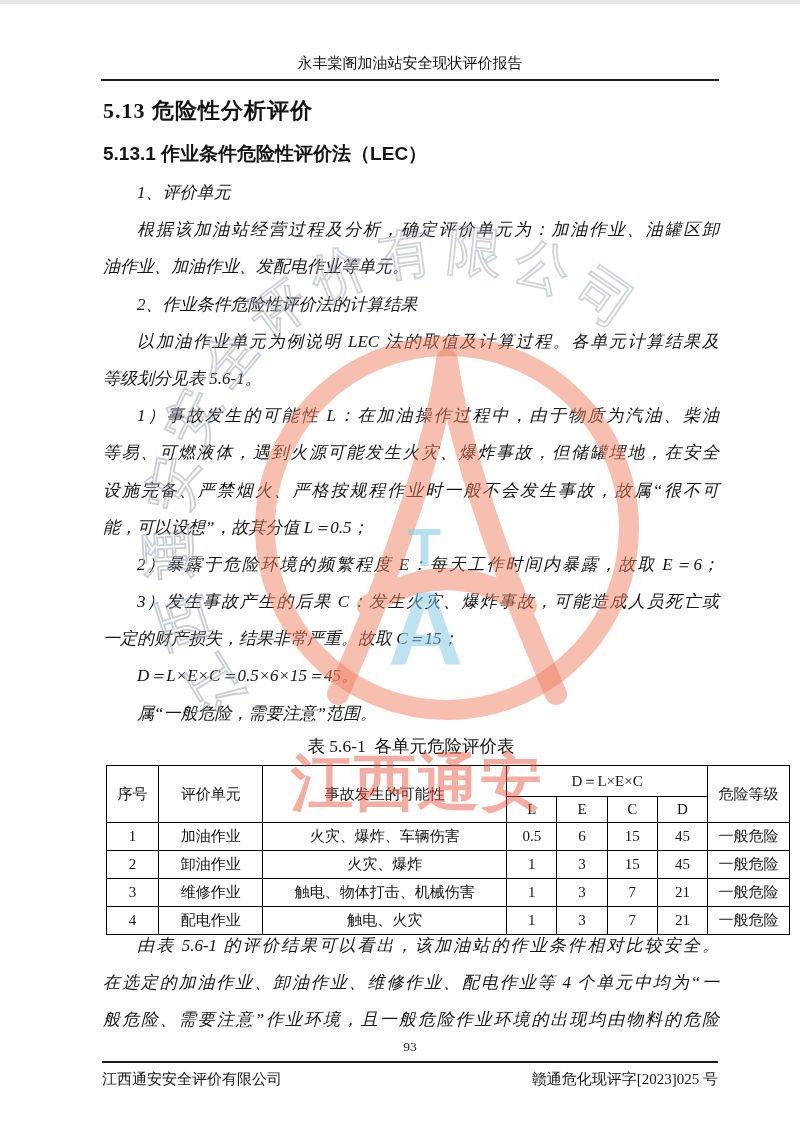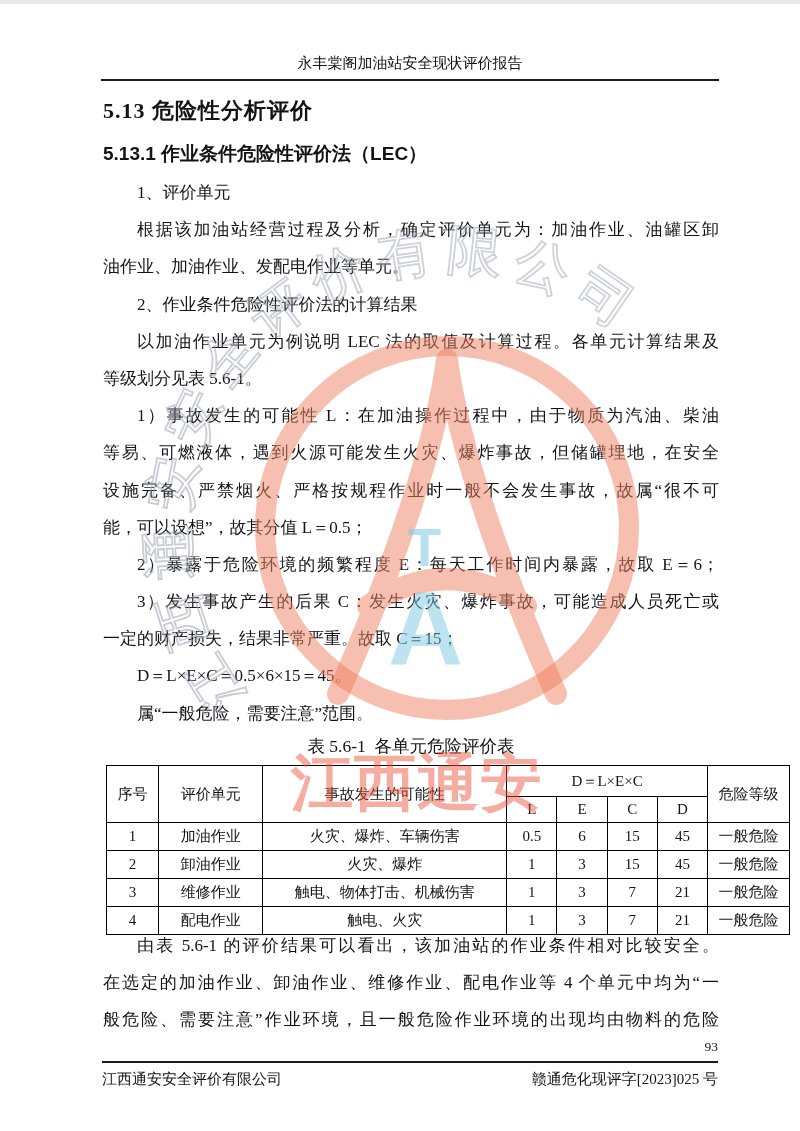--- a/index.html
+++ b/index.html
@@ -19,7 +19,7 @@
   .blk{position:absolute;left:103px;width:616px;font-size:17px;}
   .blk1{top:170px;}
   .blk2{top:923px;}
-  .ln{height:37.2px;line-height:37.2px;white-space:pre;}
+  .ln{height:37.2px;line-height:37.2px;white-space:pre;font-style:italic;}
   .ln.ind{padding-left:34px;}
   .ln.j{white-space:normal;text-align:justify;text-align-last:justify;}
   

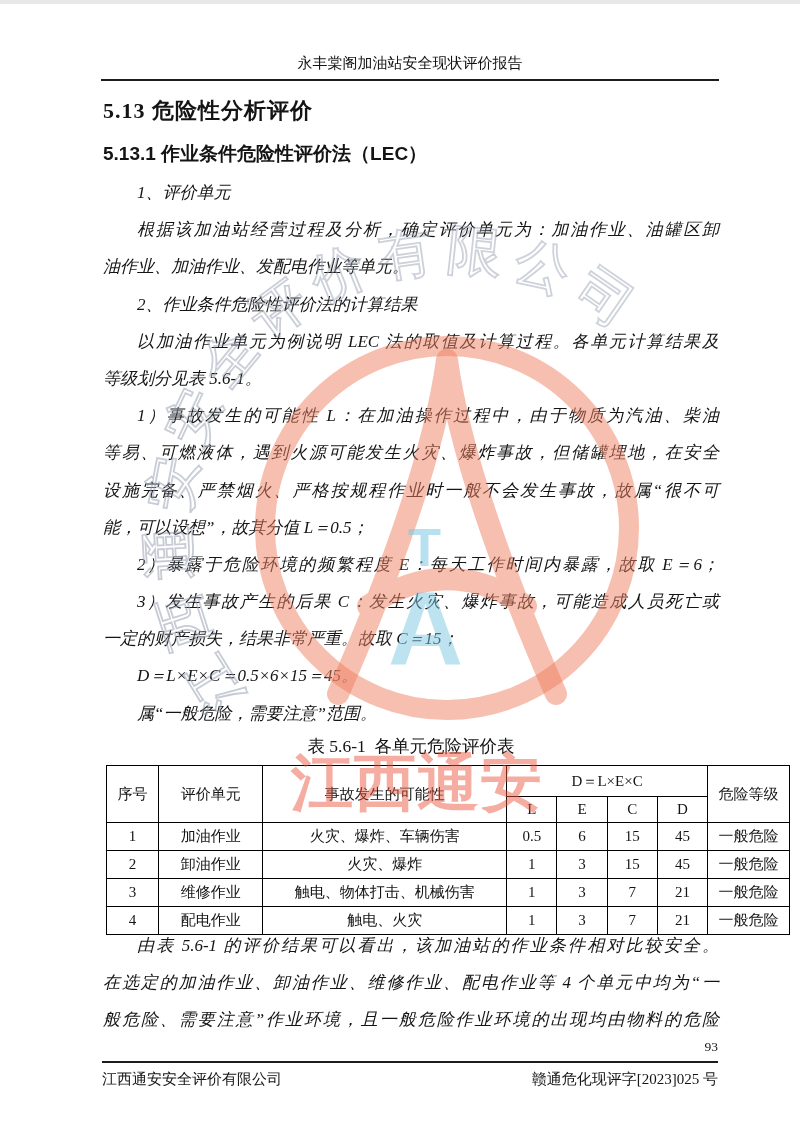--- a/index.html
+++ b/index.html
@@ -31,7 +31,7 @@
       font-weight:normal;padding:0;overflow:hidden;white-space:nowrap;}
   tr.hr1 th{height:30px;} tr.hr2 th{height:25px;} tr.dr td{height:27px;}
   
-  .pagenum{position:absolute;top:1035px;left:102px;width:616px;text-align:right;font-size:13.5px;}
+  .pagenum{position:absolute;top:1035px;left:102px;width:616px;text-align:center;font-size:13.5px;}
   .foot{position:absolute;top:1057px;left:102px;width:616px;border-top:2px solid #1c1c1c;
       padding-top:7px;font-size:15px;}
   .foot .fl{float:left;} .foot .fr{float:right;}

